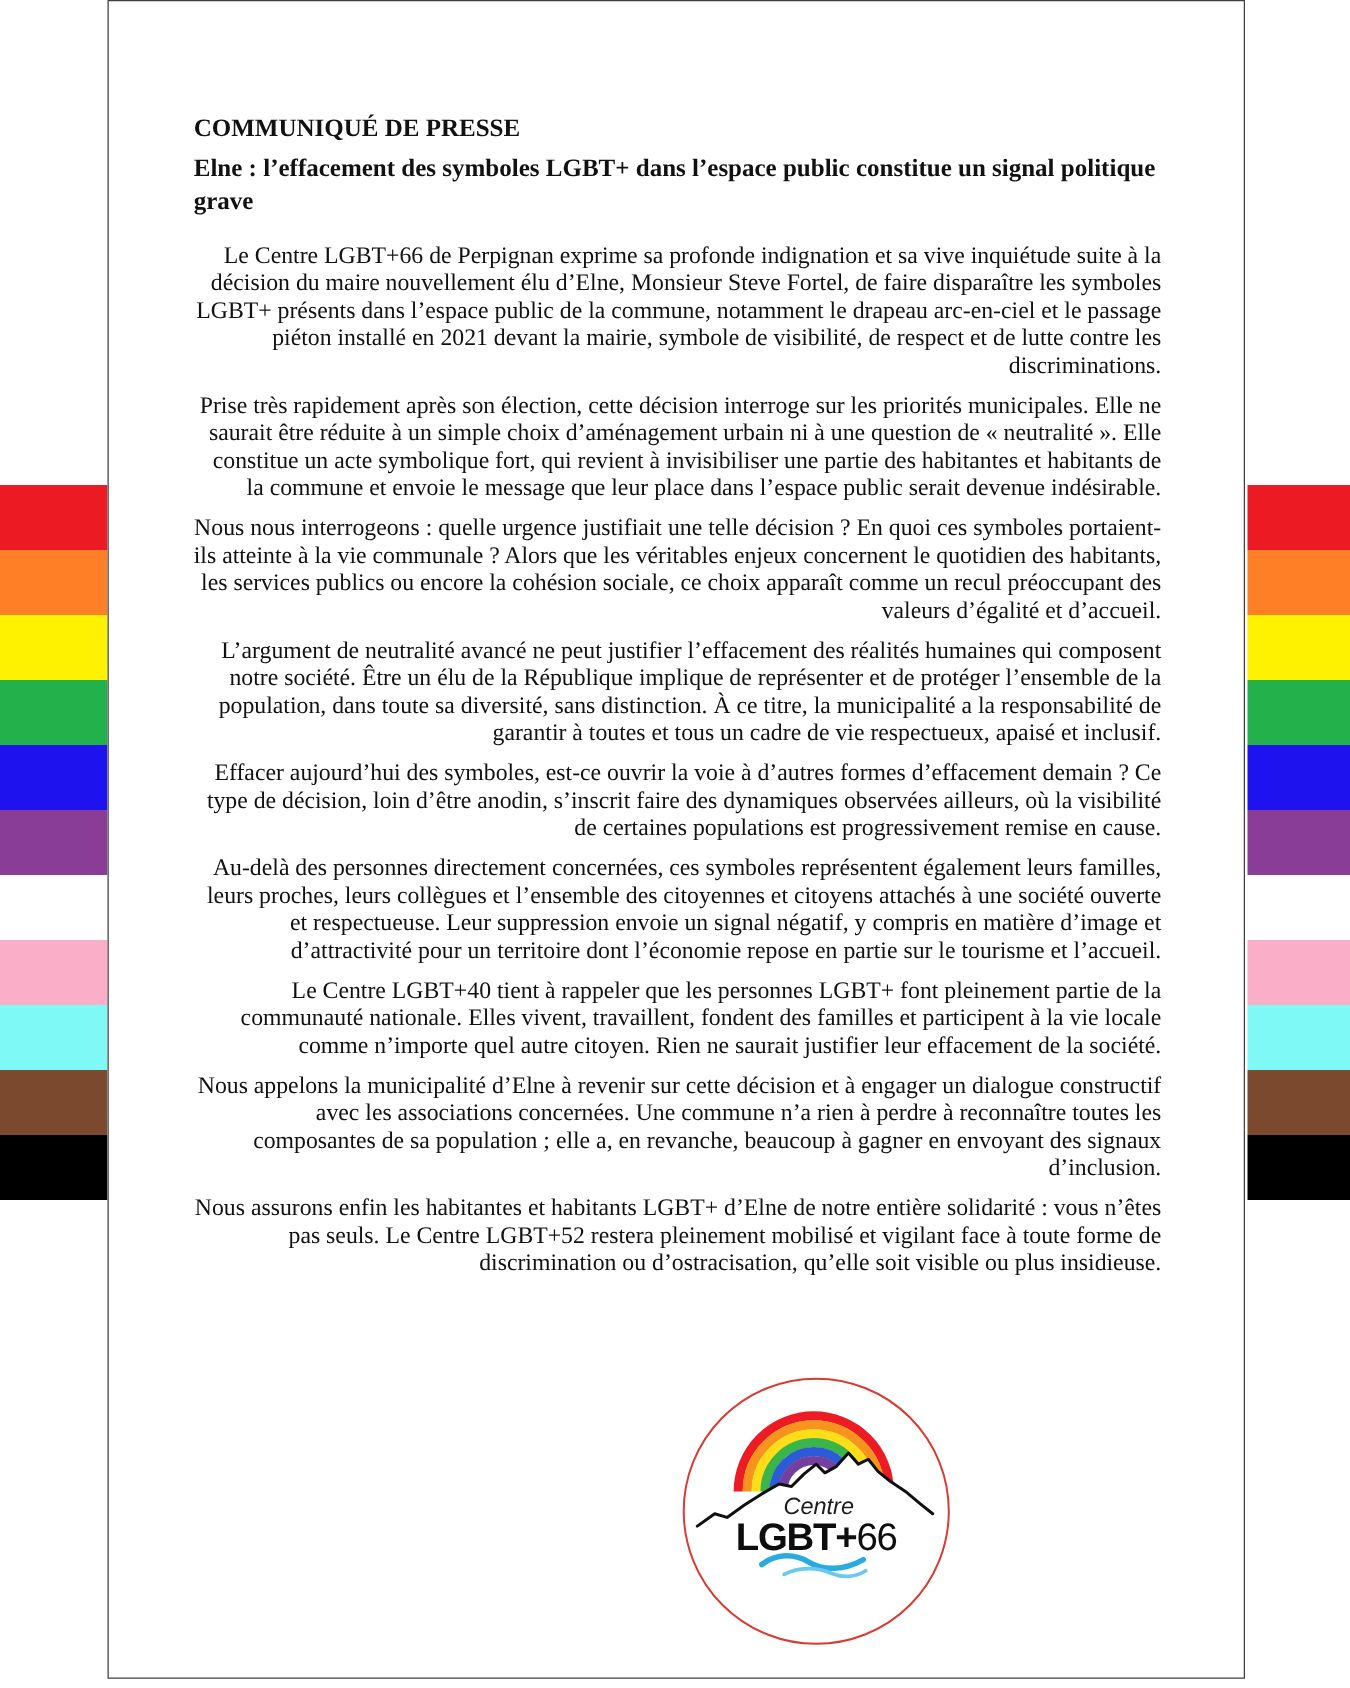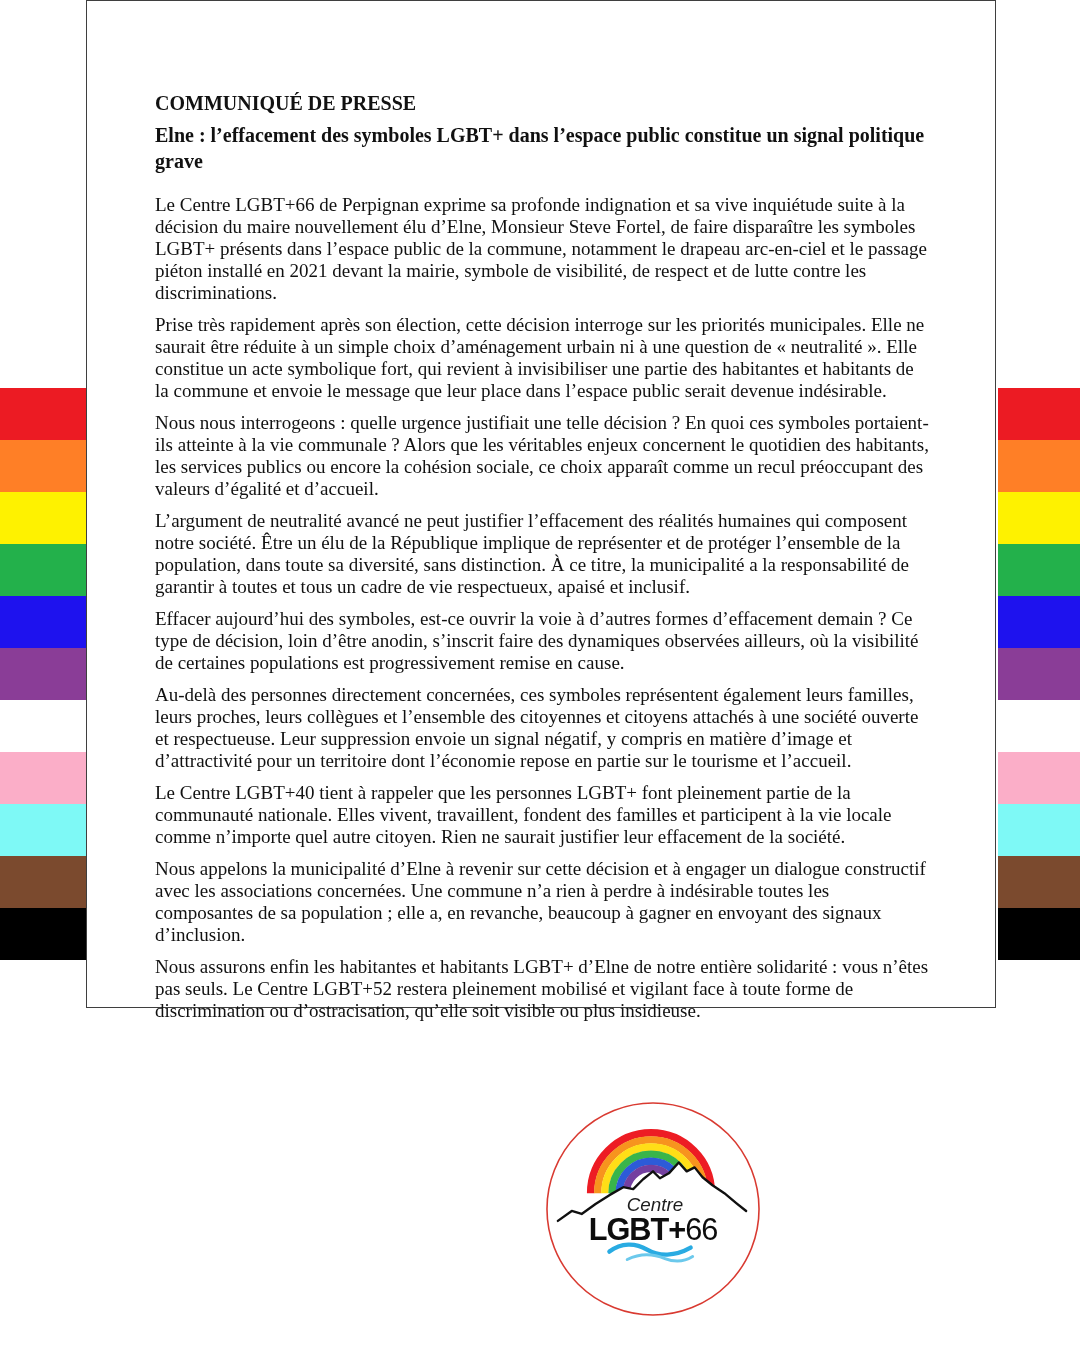--- a/index.html
+++ b/index.html
@@ -23,7 +23,7 @@
   .page {
     position: absolute;
     left: 86px; top: 0;
-    width: 910px; height: 1008px;
+    width: 910px; height: 1343px;
     background: #ffffff;
     border: 1px solid #3f3f3f;
     box-sizing: border-box;

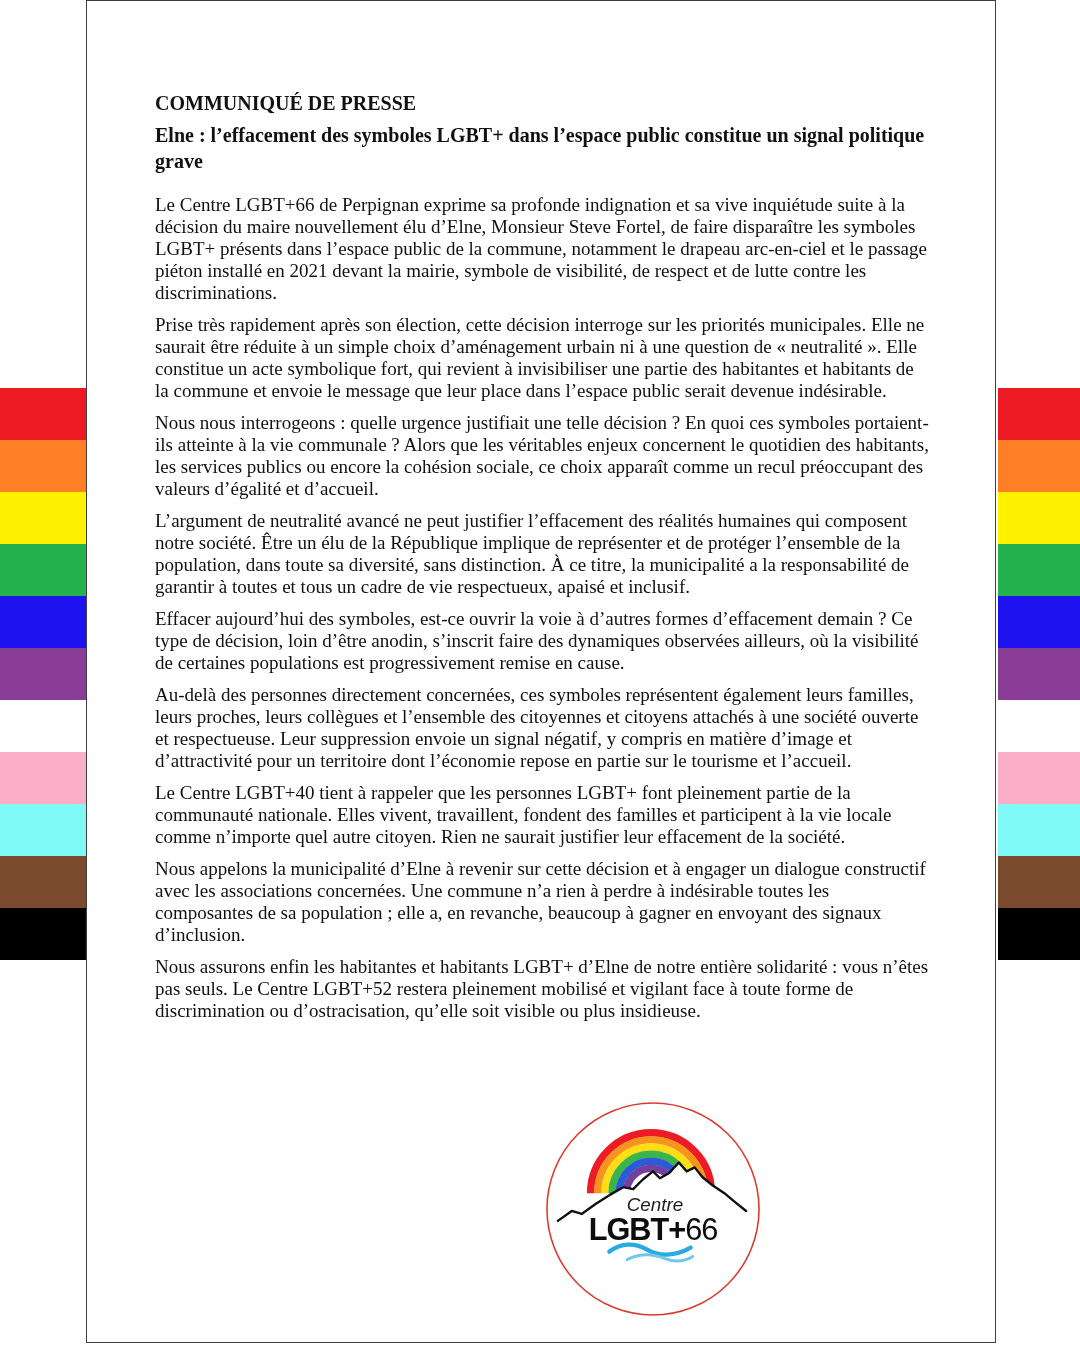--- a/index.html
+++ b/index.html
@@ -48,7 +48,7 @@
   .body-text p {
     font-size: 19px; line-height: 22px;
     margin: 0 0 10px 0;
-    text-align: left;
+    text-align: right;
   }
   .logo-wrap {
     position: absolute;

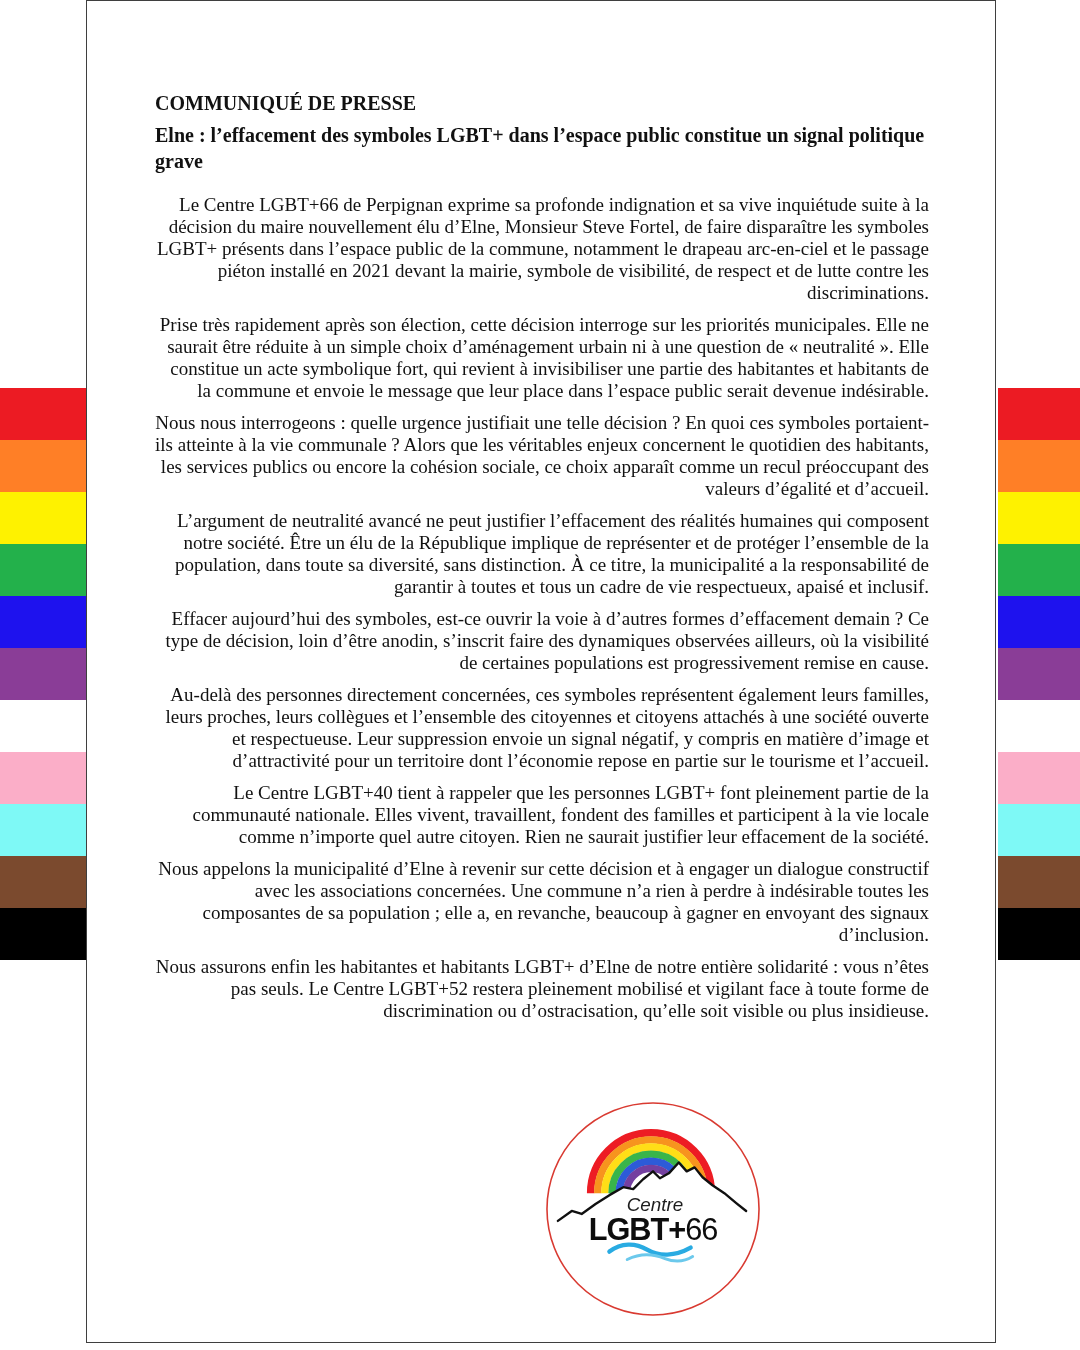--- a/index.html
+++ b/index.html
@@ -112,7 +112,7 @@
         <p>Effacer aujourd’hui des symboles, est-ce ouvrir la voie à d’autres formes d’effacement demain ? Ce type de décision, loin d’être anodin, s’inscrit faire des dynamiques observées ailleurs, où la visibilité de certaines populations est progressivement remise en cause.</p>
         <p>Au-delà des personnes directement concernées, ces symboles représentent également leurs familles, leurs proches, leurs collègues et l’ensemble des citoyennes et citoyens attachés à une société ouverte et respectueuse. Leur suppression envoie un signal négatif, y compris en matière d’image et d’attractivité pour un territoire dont l’économie repose en partie sur le tourisme et l’accueil.</p>
         <p>Le Centre LGBT+40 tient à rappeler que les personnes LGBT+ font pleinement partie de la communauté nationale. Elles vivent, travaillent, fondent des familles et participent à la vie locale comme n’importe quel autre citoyen. Rien ne saurait justifier leur effacement de la société.</p>
-        <p>Nous appelons la municipalité d’Elne à revenir sur cette décision et à engager un dialogue constructif avec les associations concernées. Une commune n’a rien à perdre à indésirable toutes les composantes de sa population ; elle a, en revanche, beaucoup à gagner en envoyant des signaux d’inclusion.</p>
+        <p>Nous appelons la municipalité d’Elne à revenir sur cette décision et à engager un dialogue constructif avec les associations concernées. Une commune n’a rien à perdre à reconnaître toutes les composantes de sa population ; elle a, en revanche, beaucoup à gagner en envoyant des signaux d’inclusion.</p>
         <p>Nous assurons enfin les habitantes et habitants LGBT+ d’Elne de notre entière solidarité : vous n’êtes pas seuls. Le Centre LGBT+52 restera pleinement mobilisé et vigilant face à toute forme de discrimination ou d’ostracisation, qu’elle soit visible ou plus insidieuse.</p>
     </div>
   </div>

